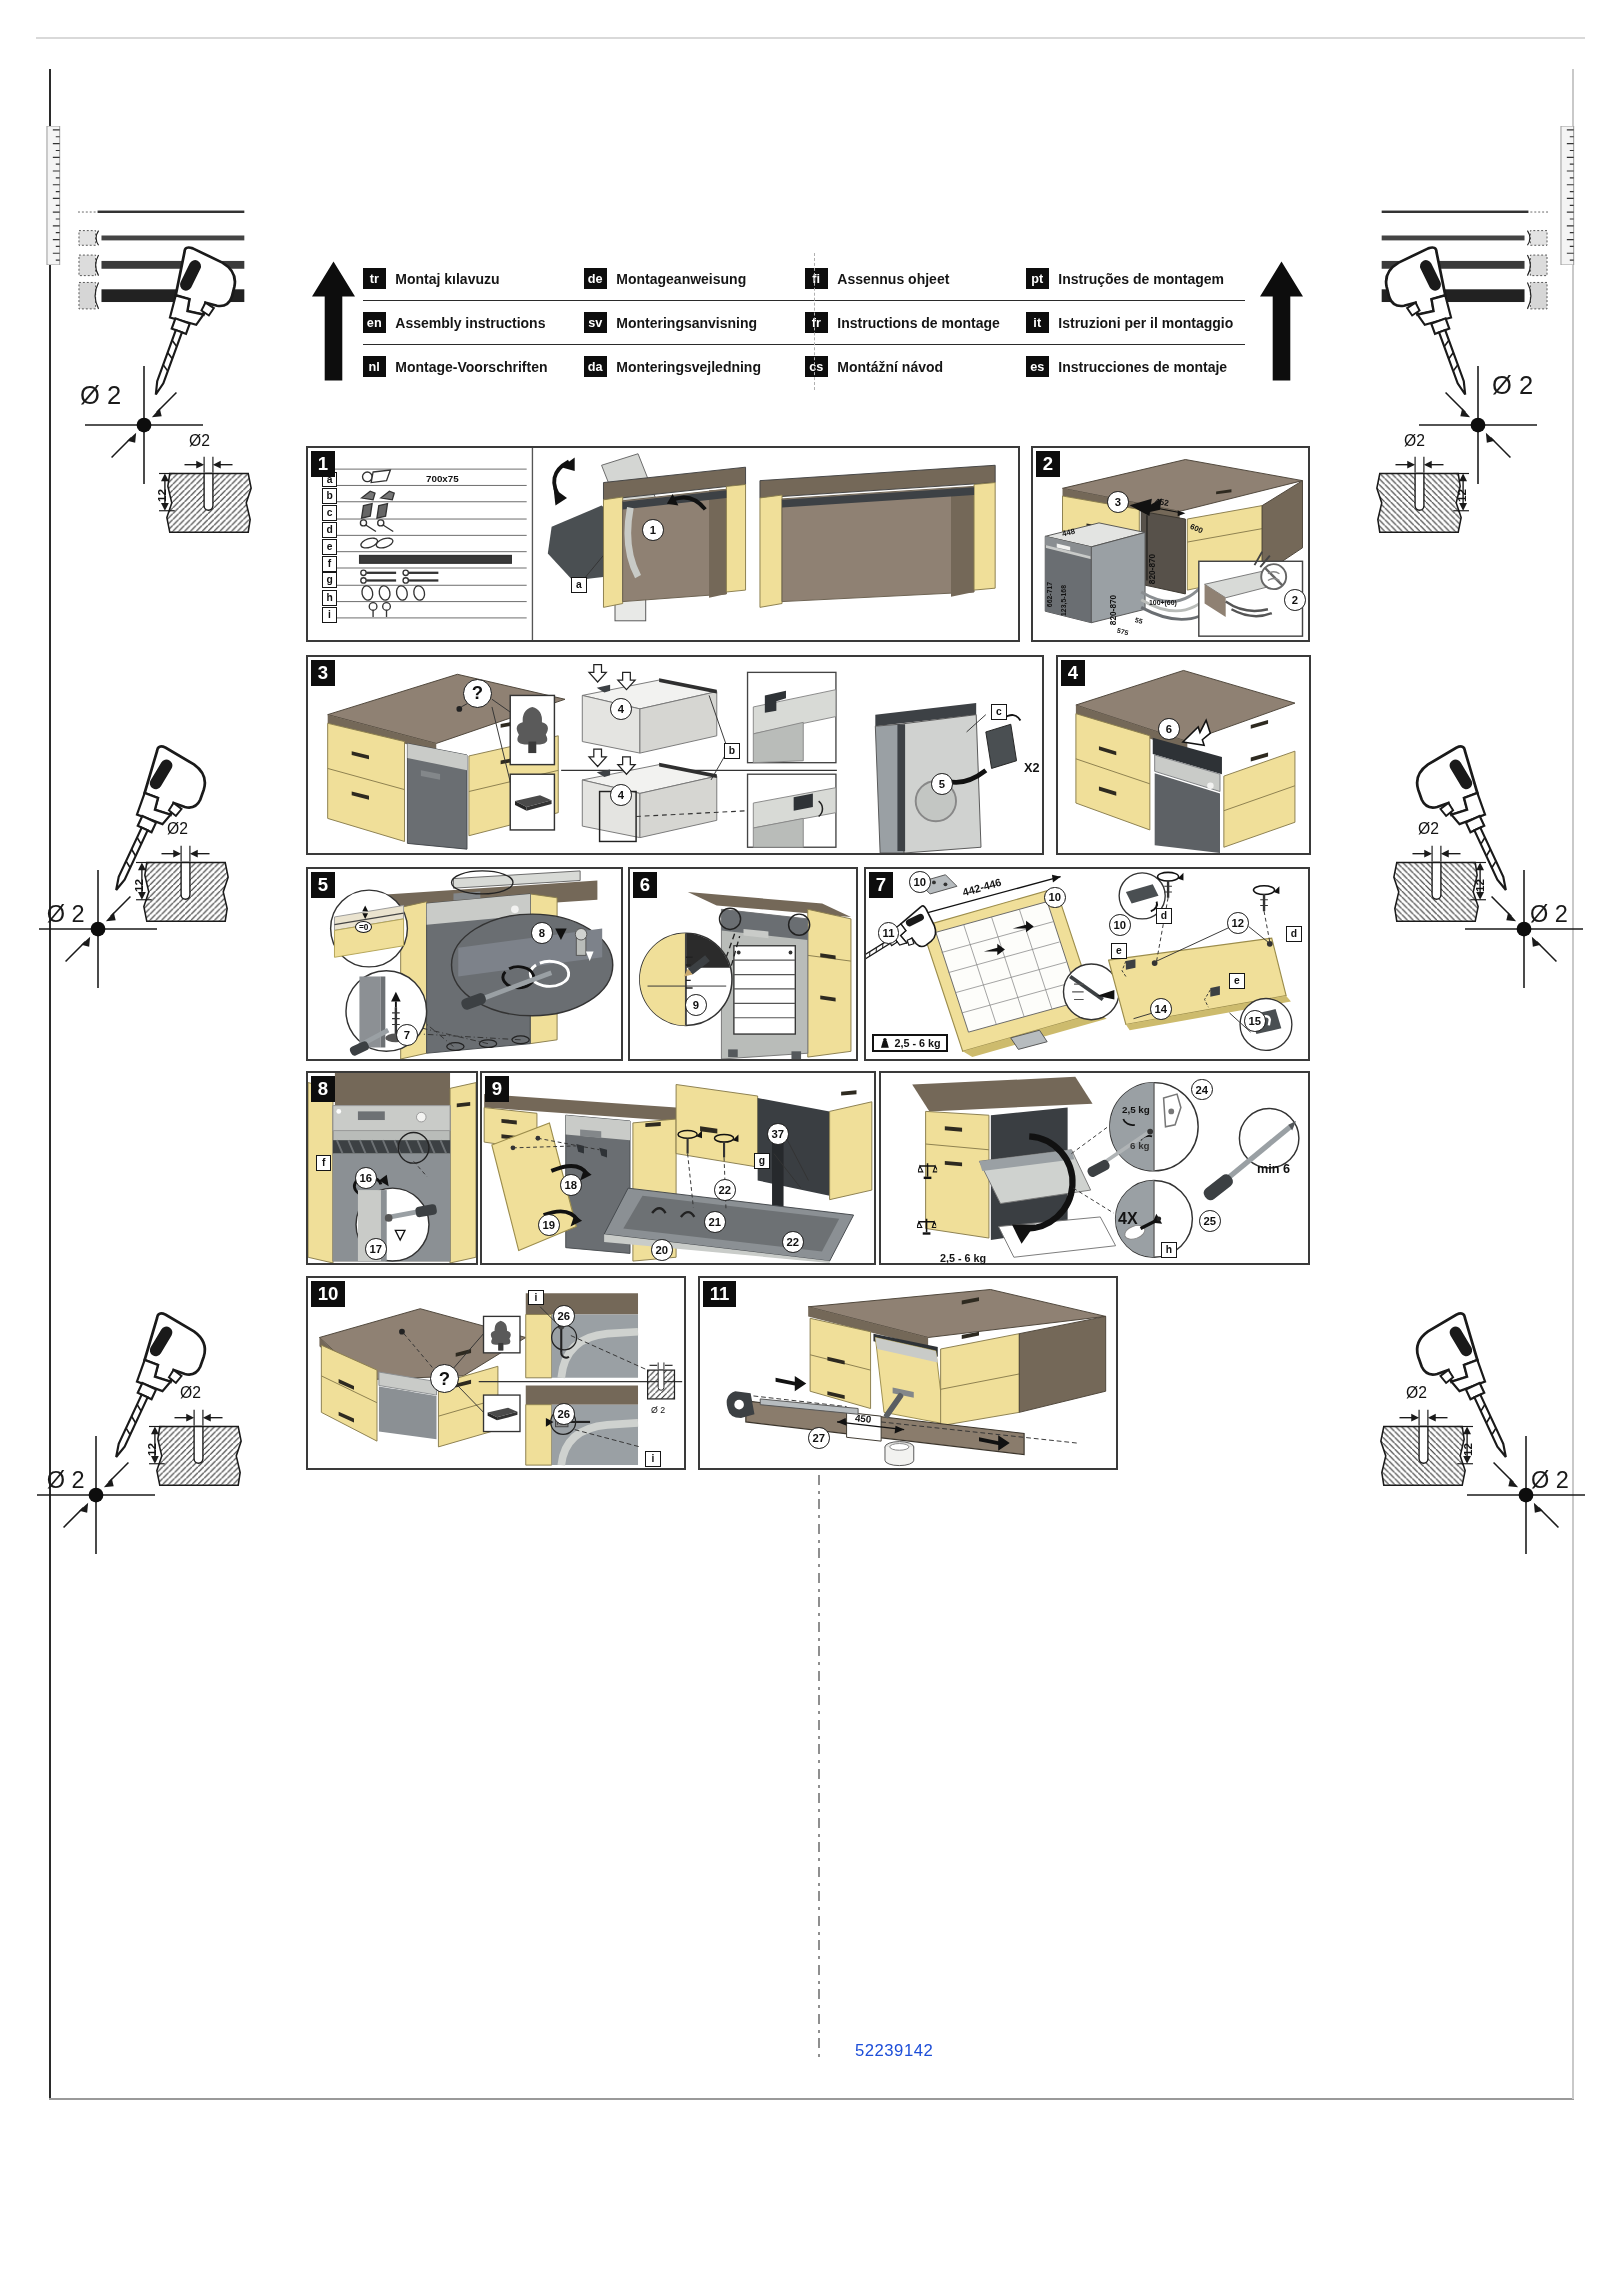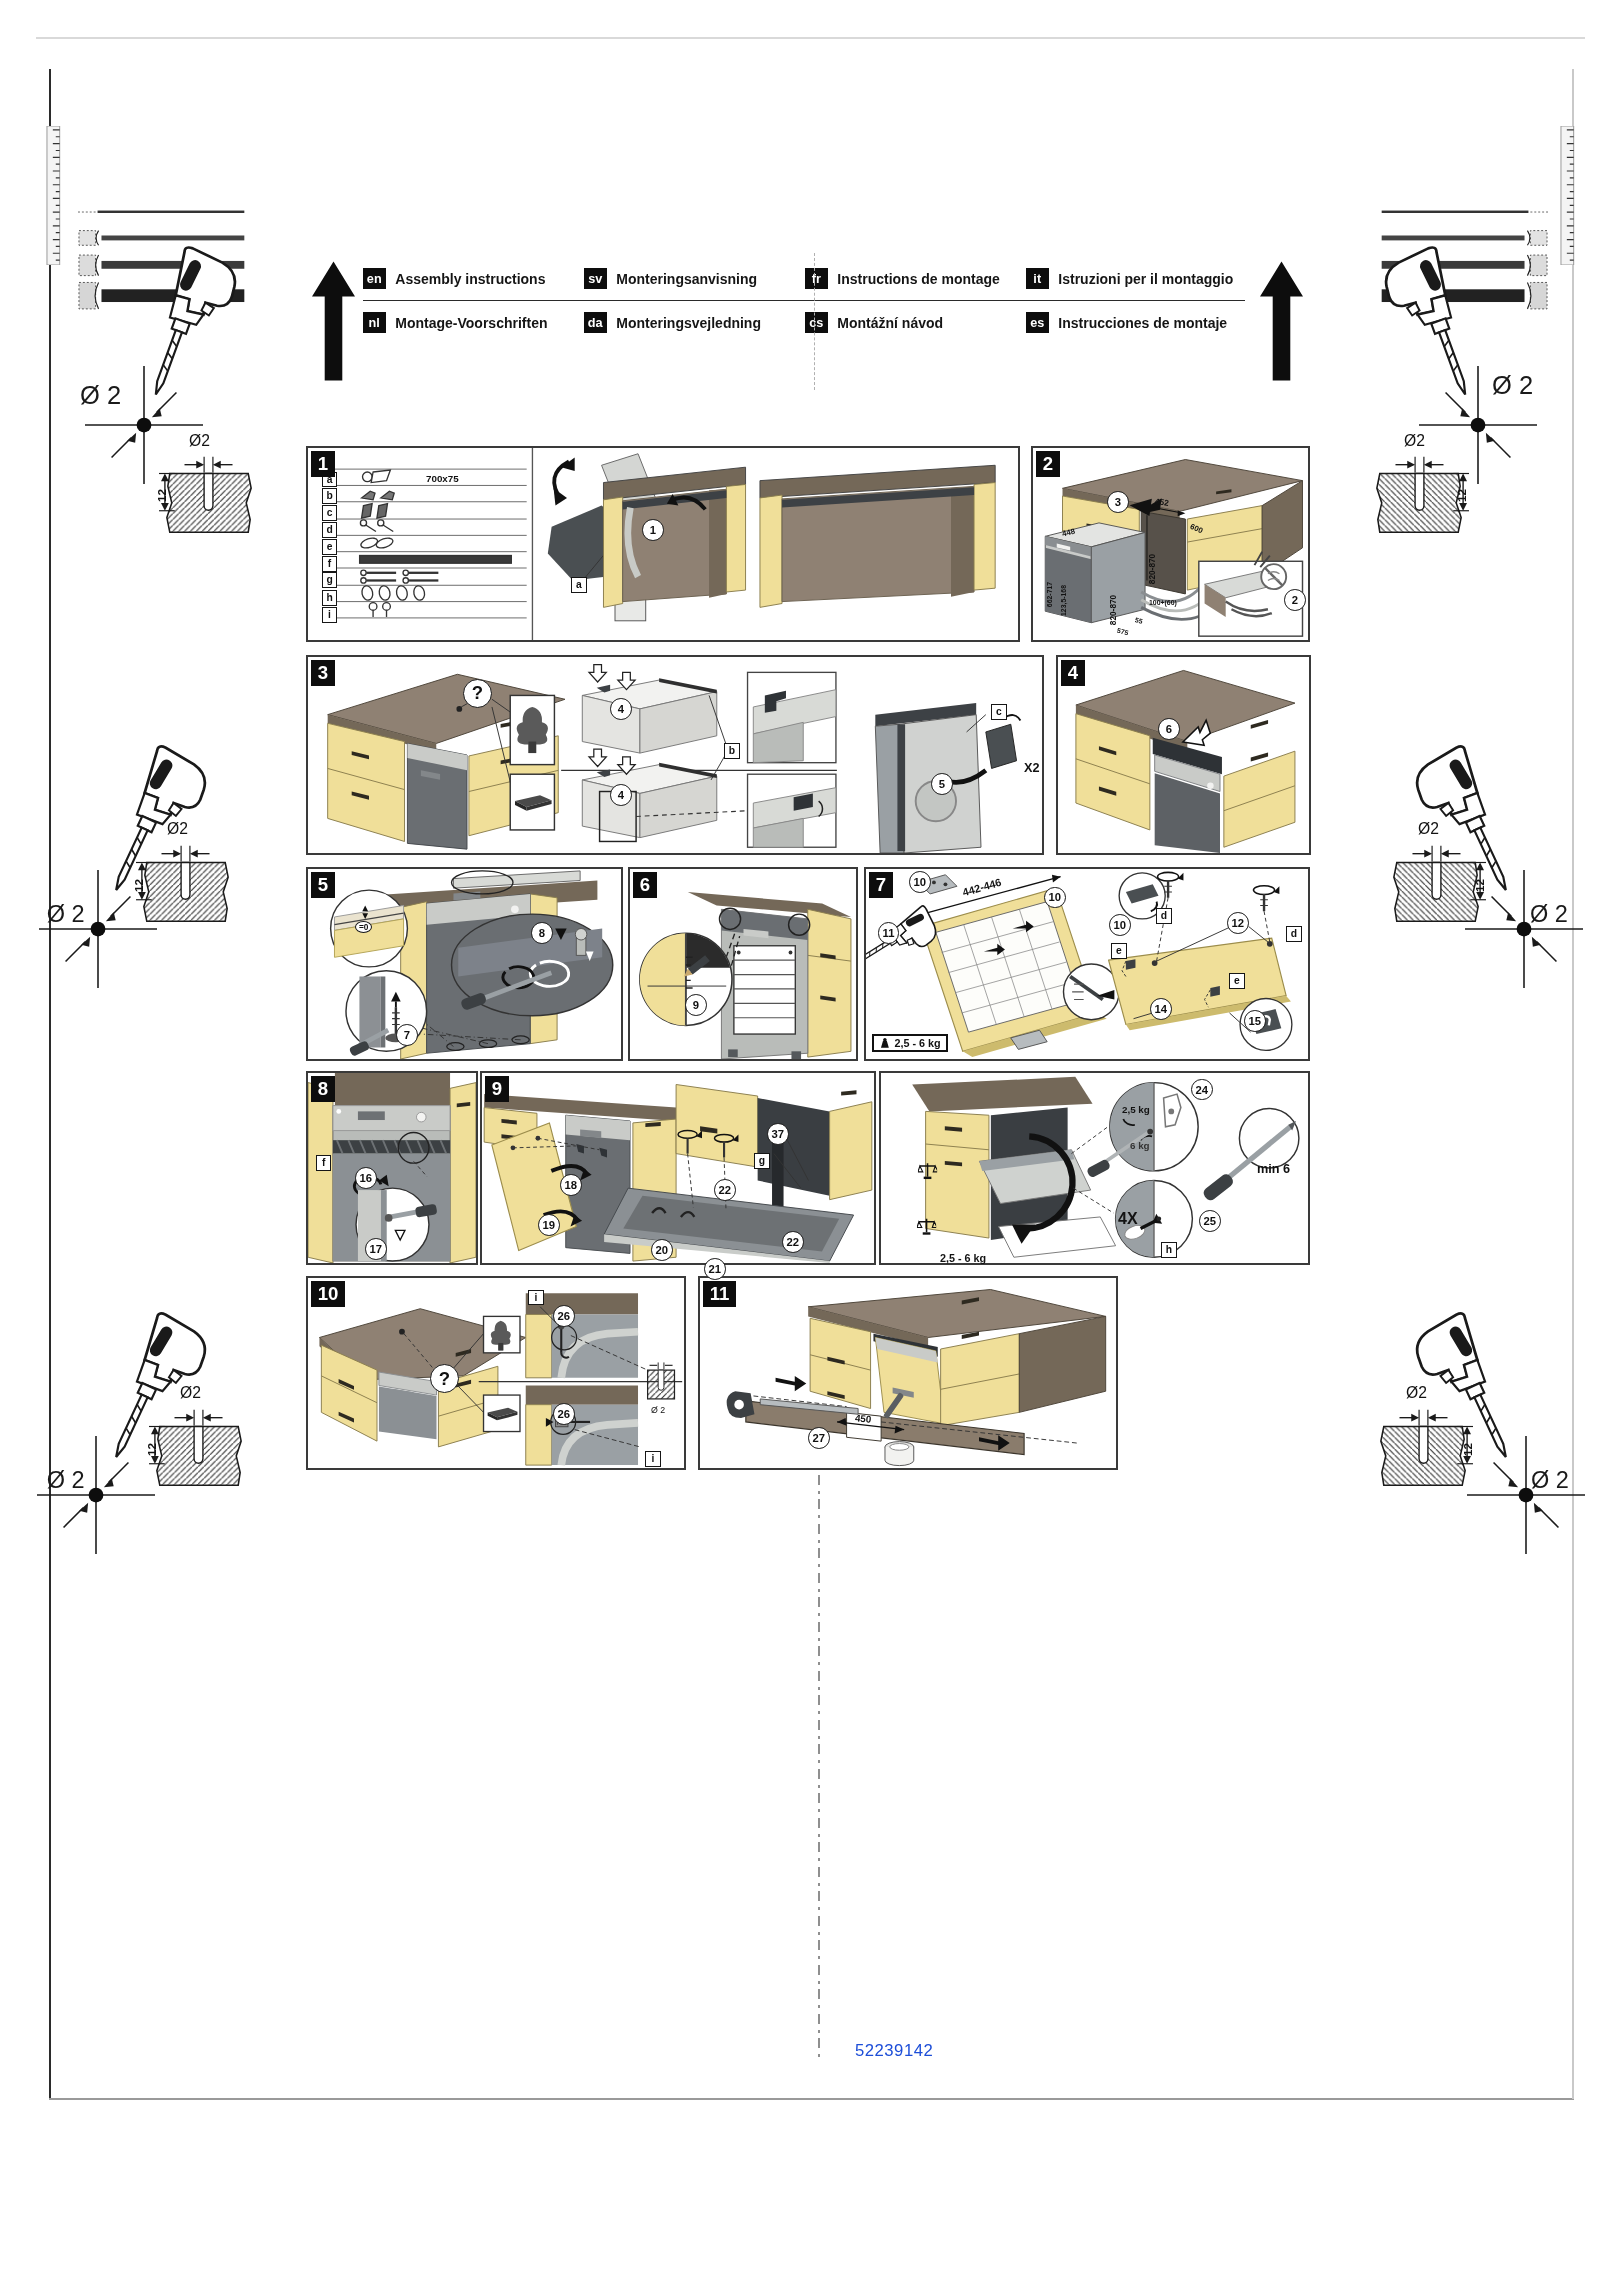--- a/index.html
+++ b/index.html
@@ -238,6 +238,24 @@
     <div class="abs" style="left:451px;top:-3.9px;height:137px;border-left:1.5px dashed #b0b0b0;"></div>
     <div class="lang-row">
       <div class="lang-cell">
+          <span class="lang-badge">tr</span>
+          <span class="lang-label">Montaj kılavuzu</span>
+        </div>
+      <div class="lang-cell">
+          <span class="lang-badge">de</span>
+          <span class="lang-label">Montageanweisung</span>
+        </div>
+      <div class="lang-cell">
+          <span class="lang-badge">fi</span>
+          <span class="lang-label">Assennus ohjeet</span>
+        </div>
+      <div class="lang-cell">
+          <span class="lang-badge">pt</span>
+          <span class="lang-label">Instruções de montagem</span>
+        </div>
+    </div>
+    <div class="lang-row">
+      <div class="lang-cell">
           <span class="lang-badge">en</span>
           <span class="lang-label">Assembly instructions</span>
         </div>

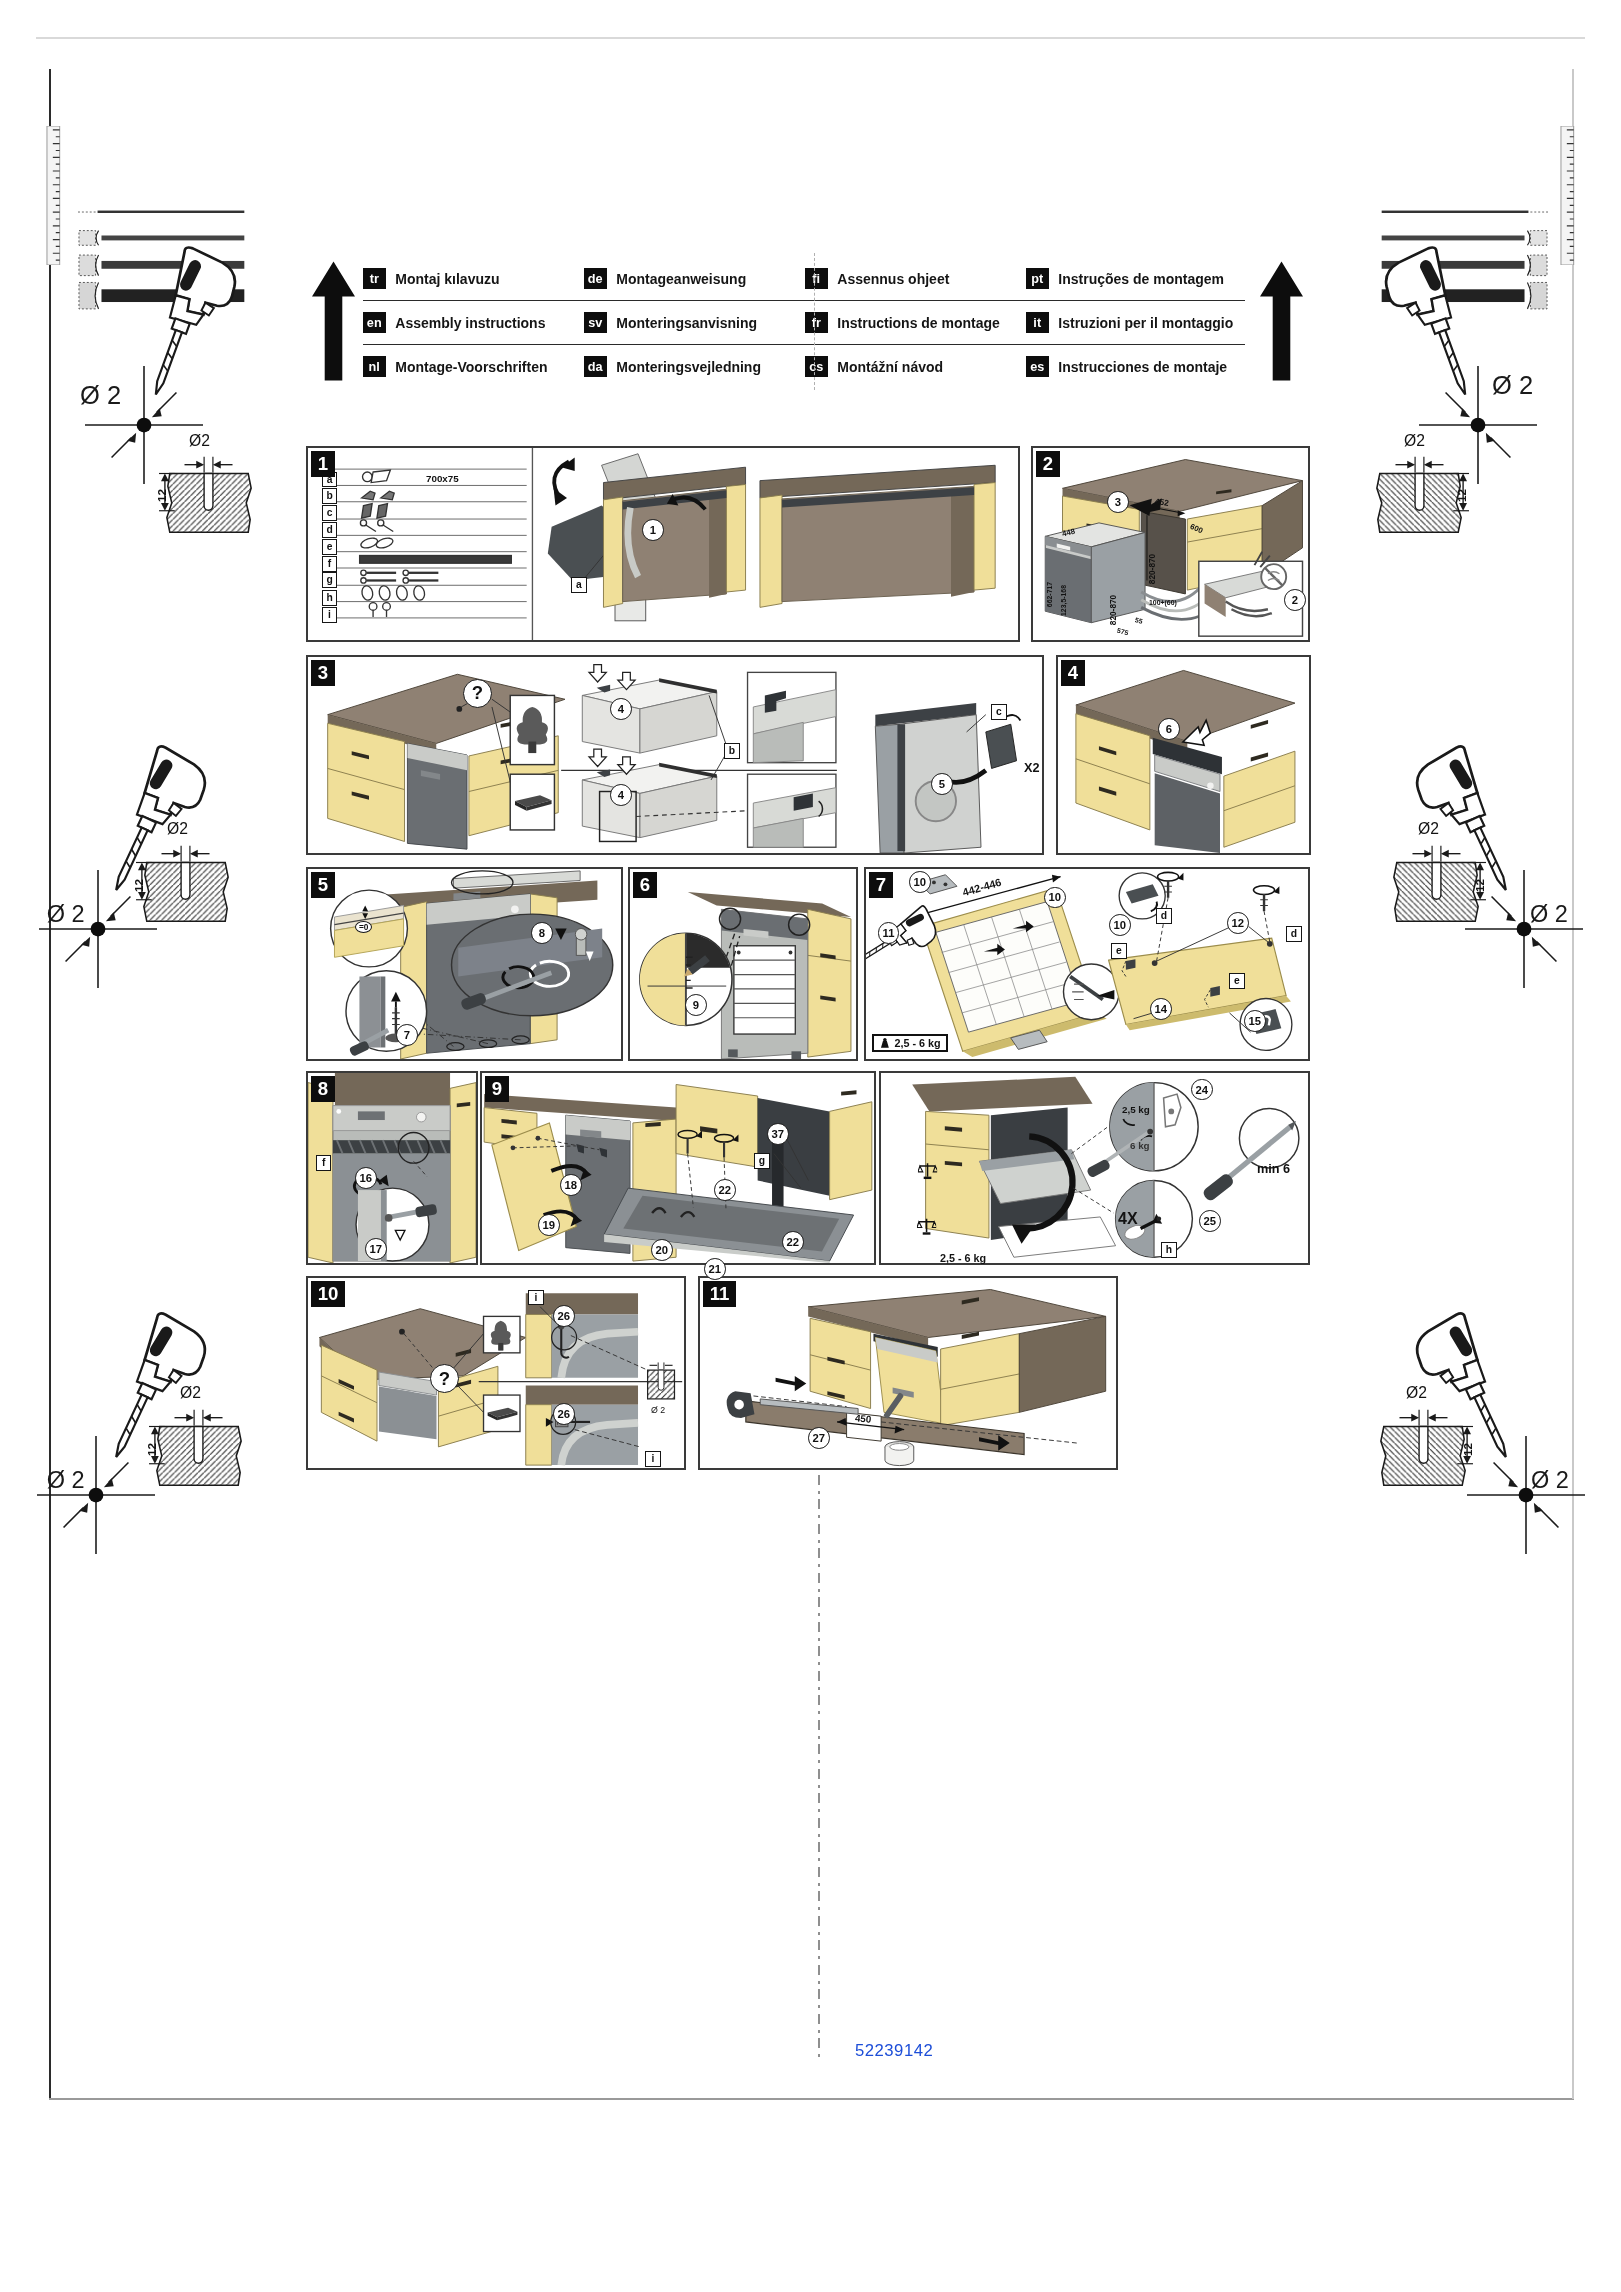--- a/index.html
+++ b/index.html
@@ -807,7 +807,7 @@
     <div class="co" style="left:78px;top:101px;">18</div>
     <div class="co" style="left:56px;top:141px;">19</div>
     <div class="co" style="left:169px;top:166px;">20</div>
-    <div class="co" style="left:222px;top:138px;margin-top:47px;">21</div>
+    <div class="co" style="left:222px;top:138px;">21</div>
     <div class="co" style="left:232px;top:106px;">22</div>
     <div class="co" style="left:300px;top:158px;">22</div>
     <div class="co" style="left:285px;top:50px;">37</div>

